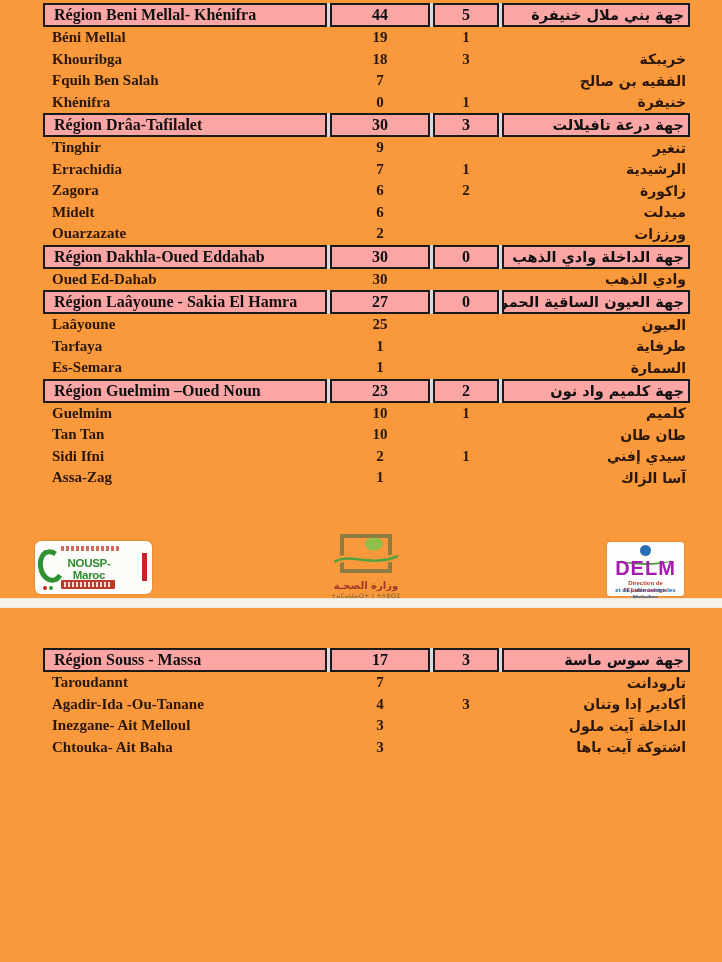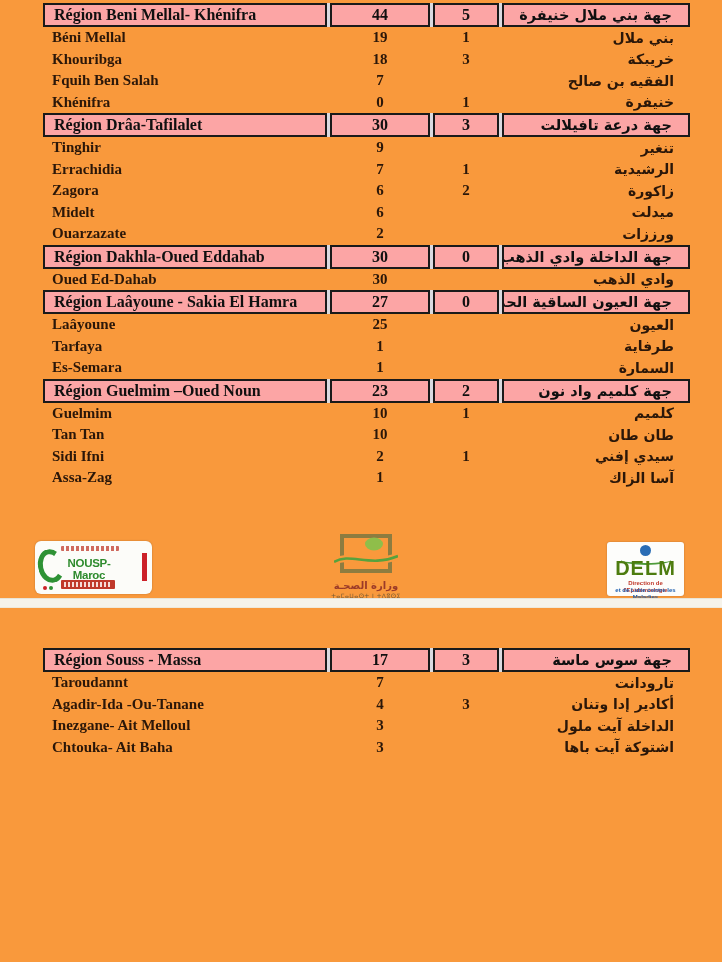--- a/index.html
+++ b/index.html
@@ -23,7 +23,7 @@
   .c1{width:284px;padding-left:9px;justify-content:flex-start;}
   .c2{width:100px;justify-content:center;}
   .c3{width:66px;justify-content:center;}
-  .c4{width:188px;direction:rtl;padding-right:16px;font-family:"DejaVu Sans",sans-serif;justify-content:flex-start;}
+  .c4{width:188px;direction:rtl;padding-right:4px;font-family:"DejaVu Sans",sans-serif;justify-content:flex-start;}
   .header .c4{font-size:14.5px;}
   .data .c4{font-size:14px;}
   

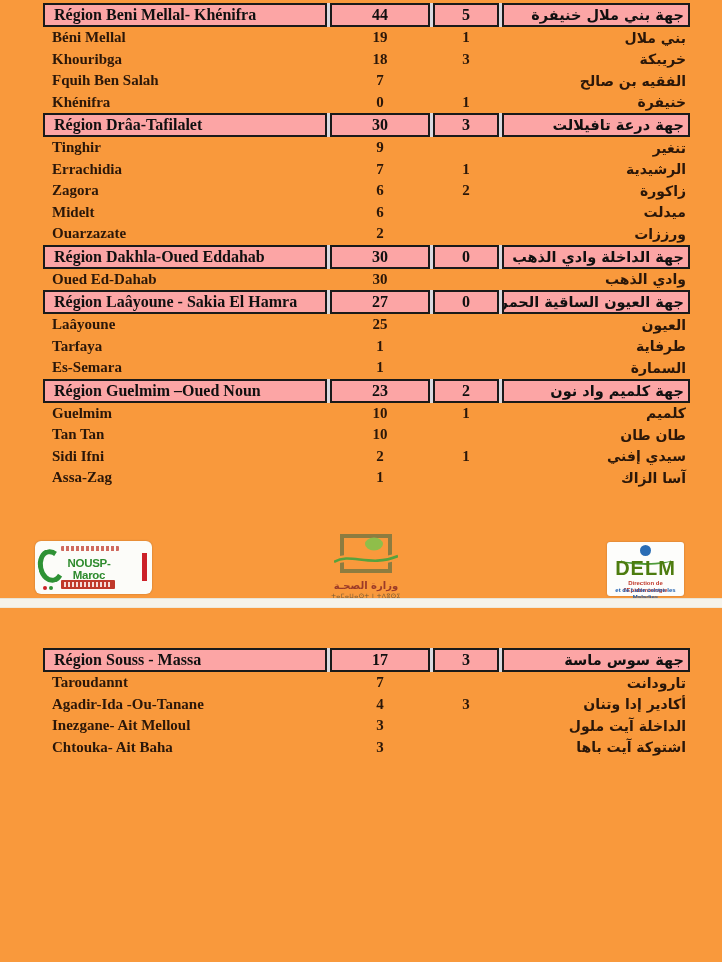--- a/index.html
+++ b/index.html
@@ -68,7 +68,6 @@
           <div class="cell c1">Béni Mellal</div>
           <div class="cell c2">19</div>
           <div class="cell c3">1</div>
-          <div class="cell c4">بني ملال</div>
         </div>
         <div class="row data">
           <div class="cell c1">Khouribga</div>

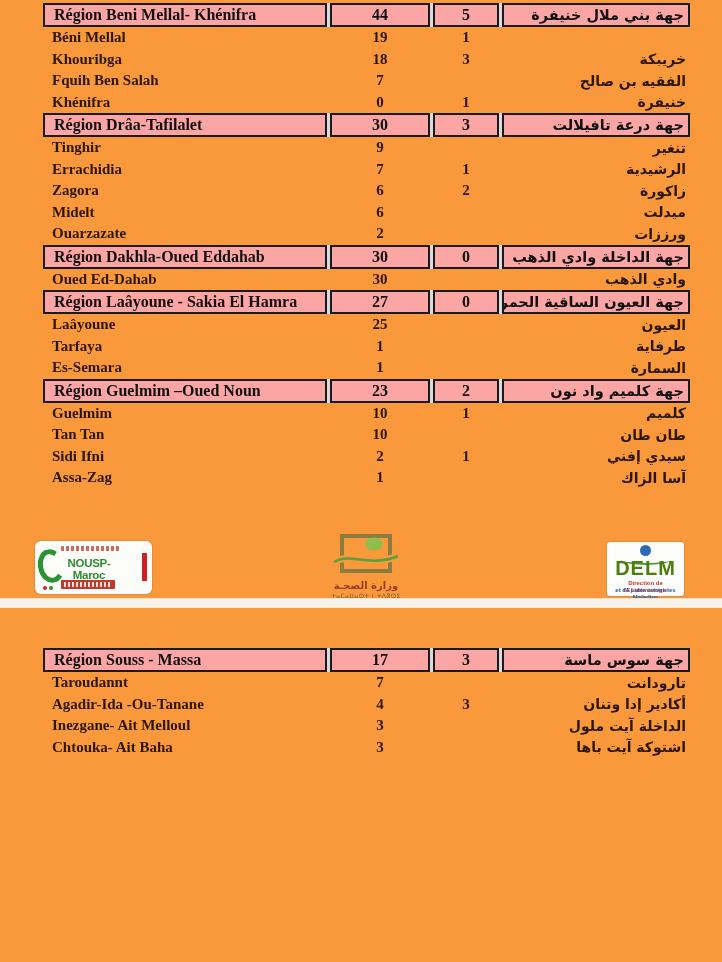--- a/index.html
+++ b/index.html
@@ -47,7 +47,7 @@
   .logo-delm{position:absolute;left:607px;top:542px;width:77px;height:54px;background:#FDFDFB;border-radius:3px;box-shadow:0 0 2px rgba(0,0,0,.25);text-align:center;}
   .delm-head{position:absolute;left:33px;top:3px;width:11px;height:11px;border-radius:50%;background:#2A6DB5;}
   .delm-swoosh{position:absolute;left:14px;top:13px;width:50px;height:8px;border-bottom:2.5px solid #4F9C3C;border-radius:0 0 50% 50%;}
-  .delm-acronym{position:absolute;left:0;top:16px;width:100%;font-family:"Liberation Sans",sans-serif;font-weight:bold;font-size:20px;color:#4d7c0f;letter-spacing:1px;line-height:20px;}
+  .delm-acronym{position:absolute;left:0;top:16px;width:100%;font-family:"Liberation Sans",sans-serif;font-weight:bold;font-size:20px;color:#a21caf;letter-spacing:1px;line-height:20px;}
   .delm-line1{position:absolute;left:0;top:38px;width:100%;font-family:"Liberation Sans",sans-serif;font-weight:bold;font-size:6px;color:#C0392B;line-height:7px;}
   .delm-line2{position:absolute;left:0;top:45px;width:100%;font-family:"Liberation Sans",sans-serif;font-weight:bold;font-size:6px;color:#1F5FAE;line-height:7px;}
 </style>

